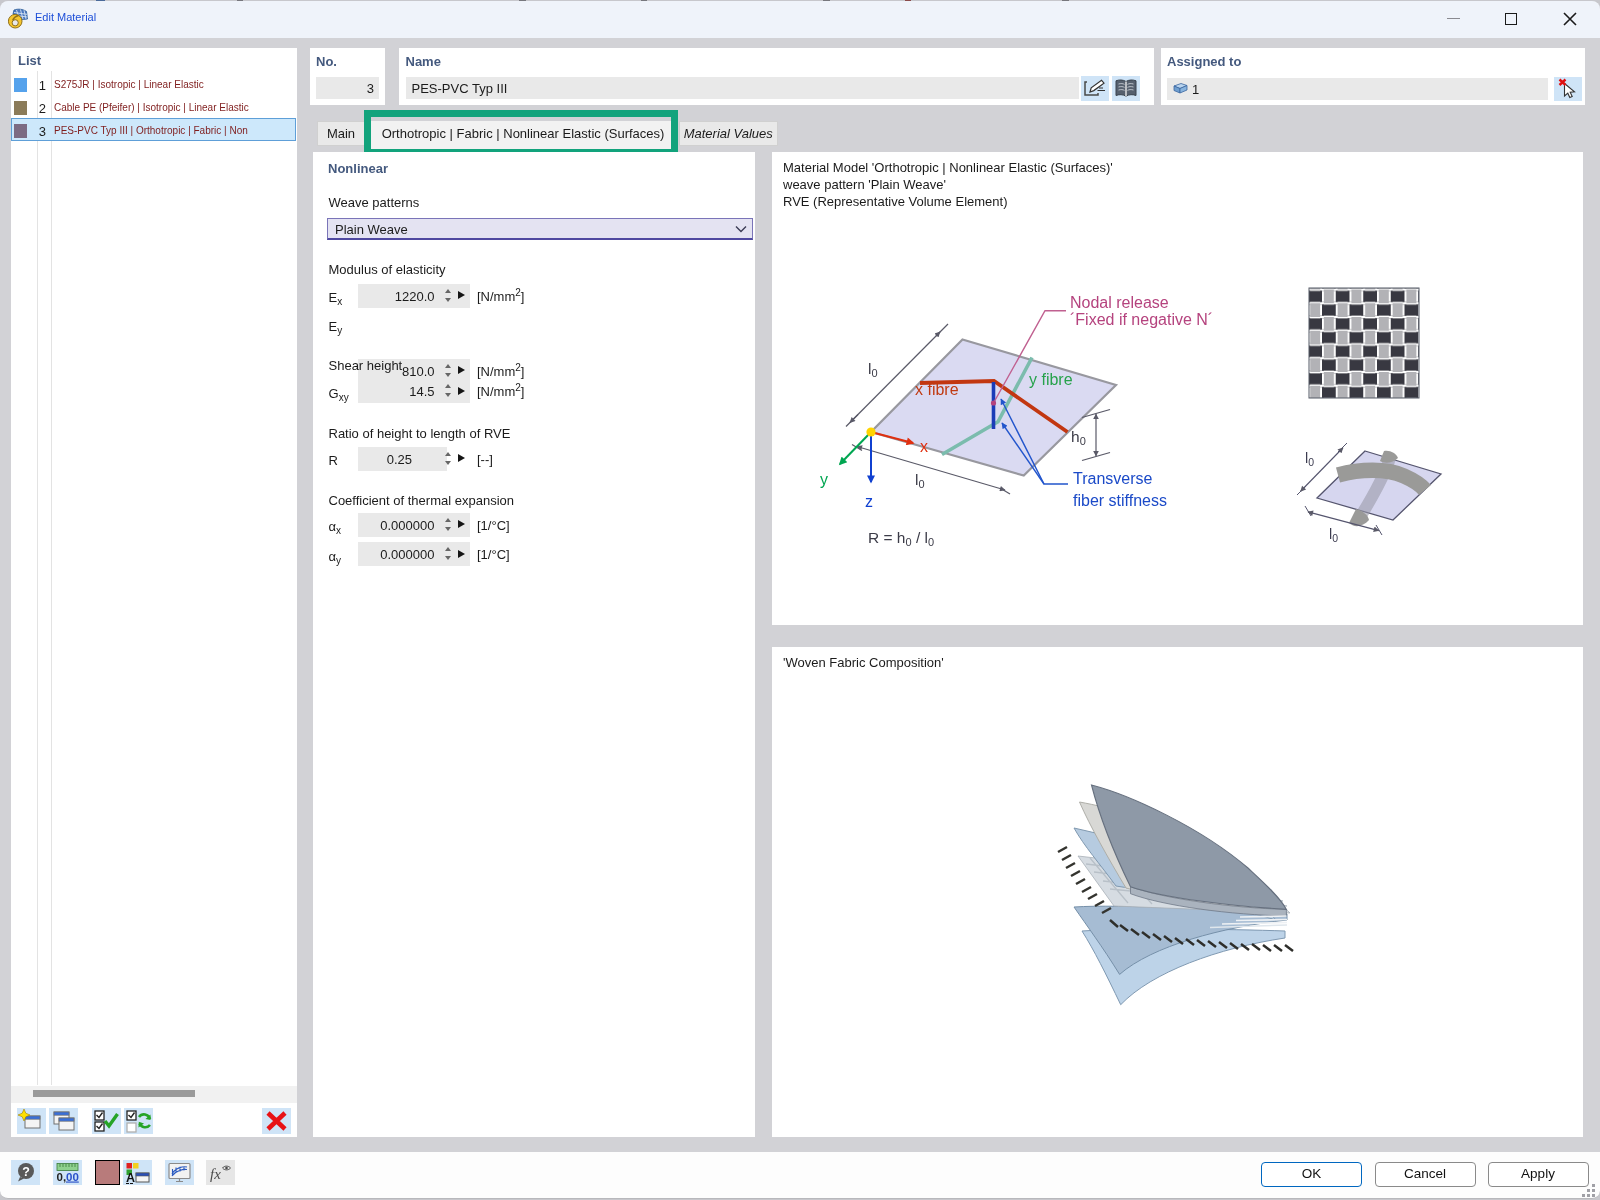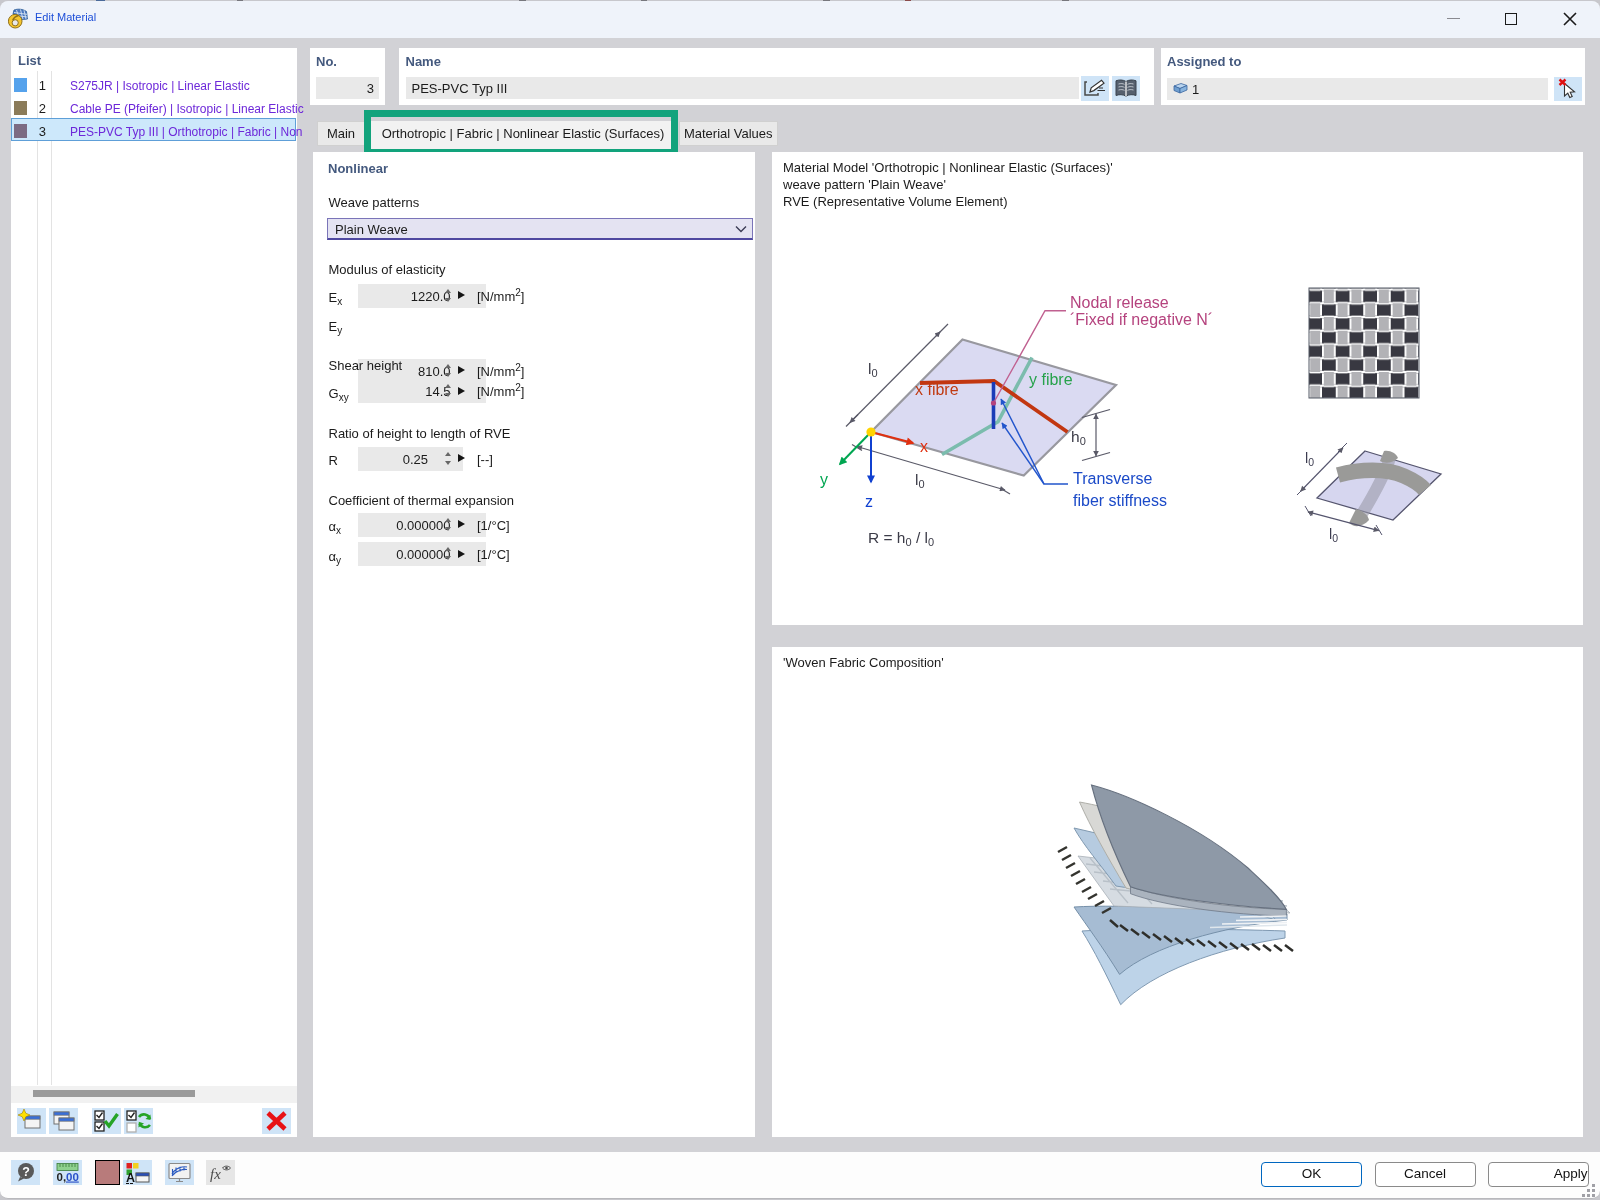--- a/index.html
+++ b/index.html
@@ -7,7 +7,7 @@
   .panel{position:absolute;background:#ffffff;}
   .hdr{font-weight:bold;font-size:13px;color:#44597e;}
   .t13{font-size:13px;color:#1b1b1b;}
-  .t12{font-size:12px;color:#6d28d9;margin-left:16px;}
+  .t12{font-size:10px;color:#7f1d1d;}
   .inp{position:absolute;background:#e9e9e9;font-size:13px;color:#1b1b1b;}
   .btnblue{position:absolute;background:#cfe4f7;}
   .spin{position:absolute;width:12px;}

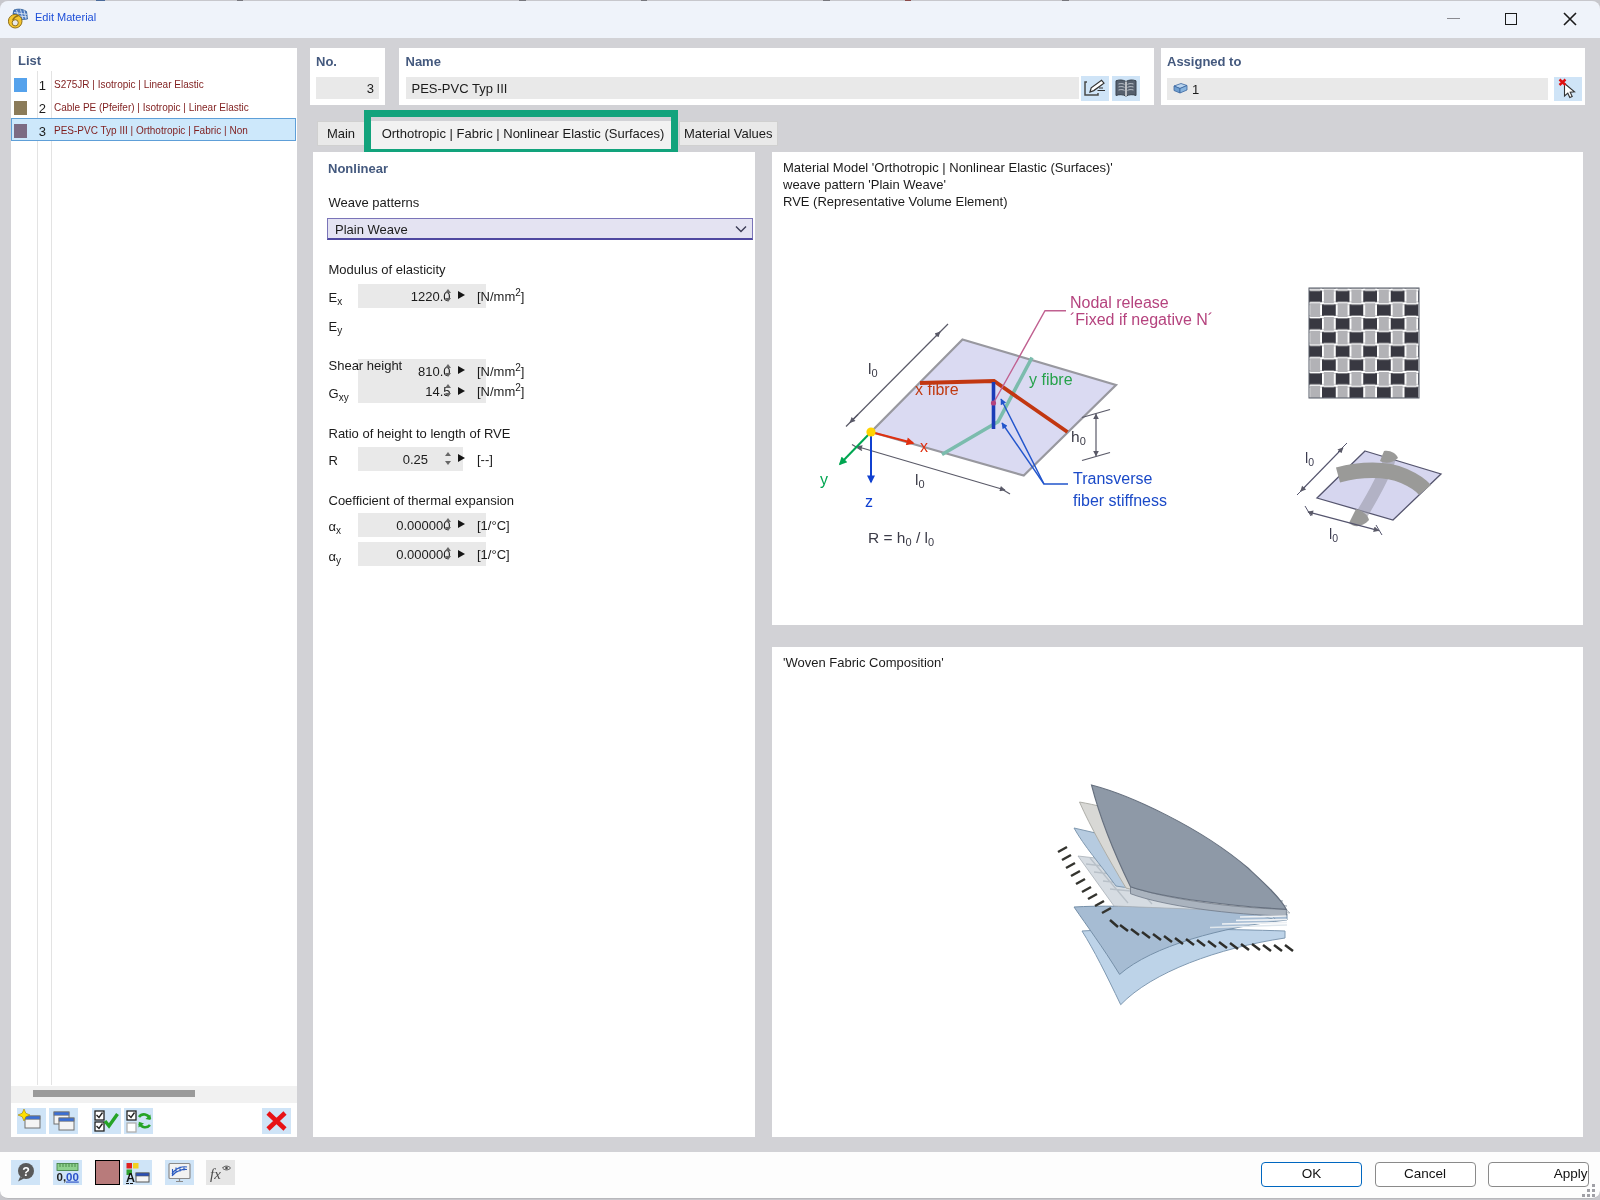--- a/index.html
+++ b/index.html
@@ -153,7 +153,7 @@
 <div class="abs" style="left:369px;top:121px;width:308px;height:29px;background:#f2f2f2;"></div>
 <div class="abs t13" style="left:369px;top:126px;width:308px;text-align:center;white-space:nowrap;">Orthotropic | Fabric | Nonlinear Elastic (Surfaces)</div>
 <div class="abs" style="left:679px;top:121px;width:98.5px;height:25px;background:#e9e9e9;border:1px solid #d0d0d0;box-sizing:border-box;"></div>
-<div class="abs t13" style="left:679px;top:126px;width:98.5px;text-align:center;">Material Values</div>
+<div class="abs t13" style="left:679px;top:126px;width:98.5px;text-align:center;font-style:italic;">Material Values</div>
 
 <div class="abs" style="left:364px;top:110px;width:313.5px;height:46px;border:7px solid #12a37c;box-sizing:border-box;"></div>
 

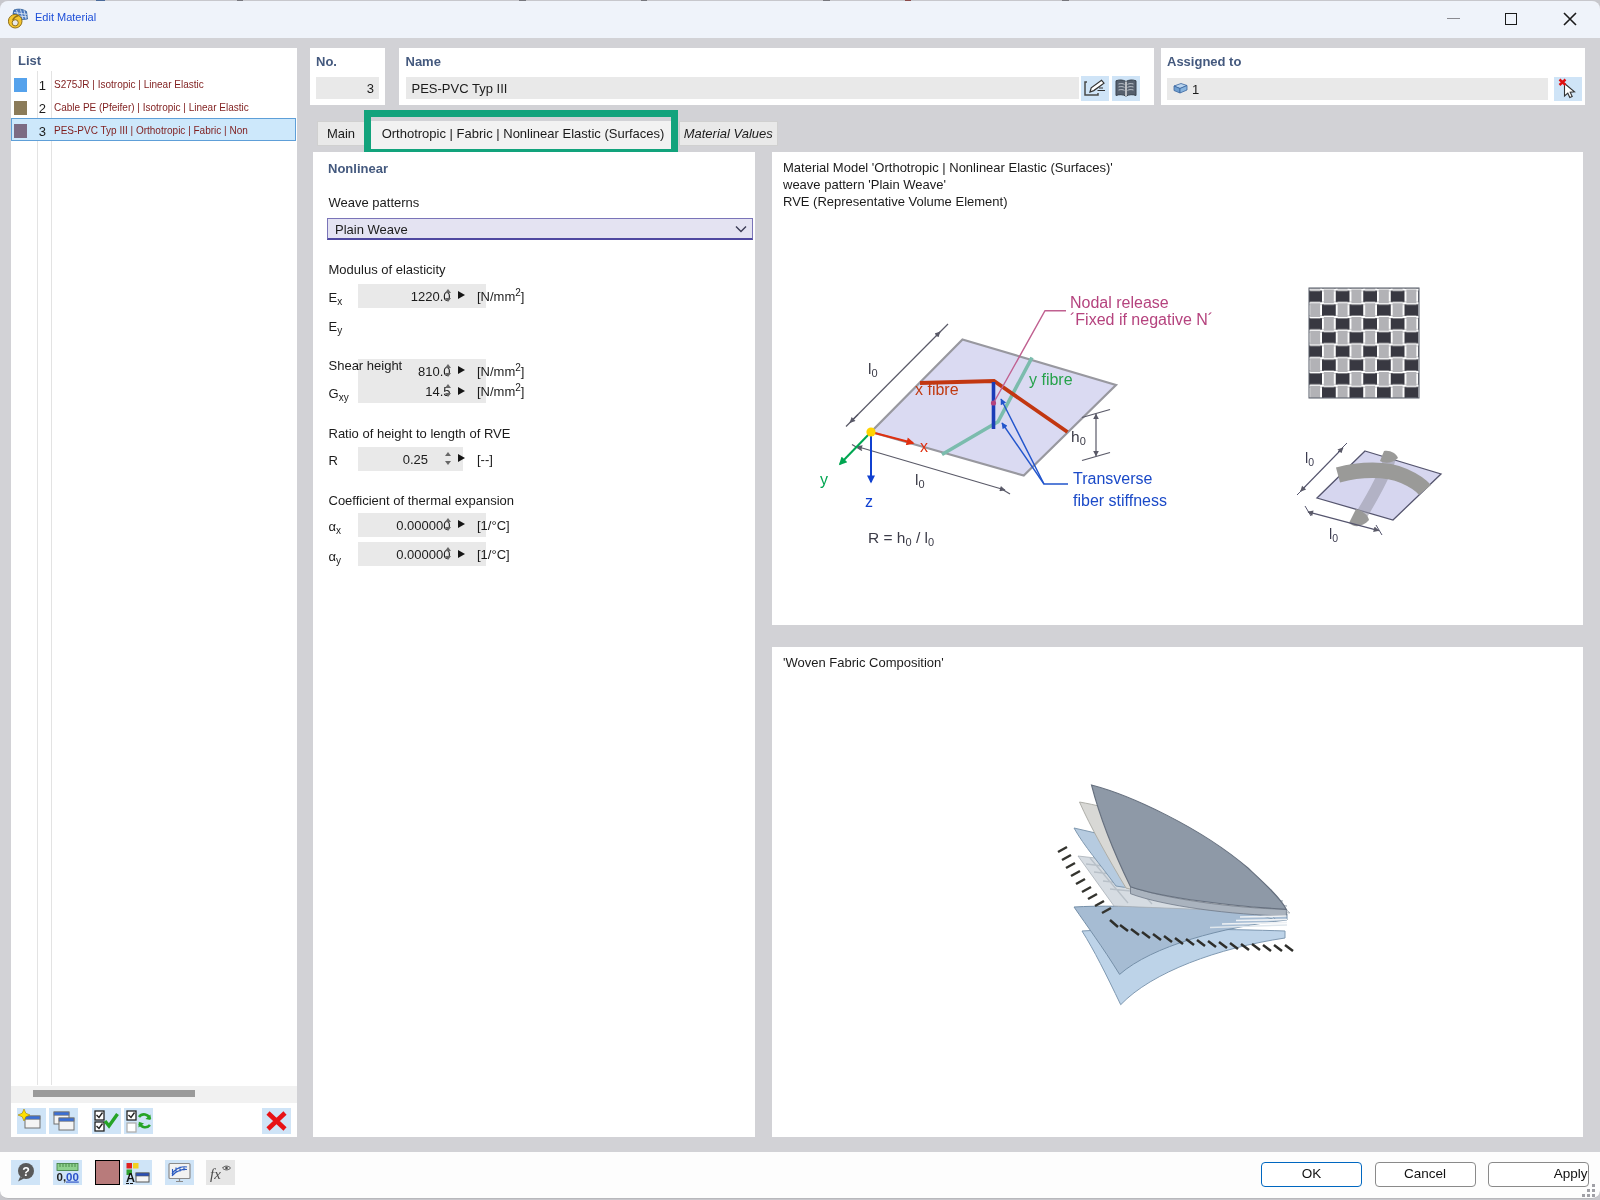--- a/index.html
+++ b/index.html
@@ -14,7 +14,7 @@
   .spin .u{width:0;height:0;border-left:3.5px solid transparent;border-right:3.5px solid transparent;border-bottom:4px solid #666;margin:0 auto 5px auto;}
   .spin .d{width:0;height:0;border-left:3.5px solid transparent;border-right:3.5px solid transparent;border-top:4px solid #666;margin:0 auto;}
   .tri{position:absolute;width:0;height:0;border-top:4.5px solid transparent;border-bottom:4.5px solid transparent;border-left:7px solid #151515;}
-  .field{position:absolute;height:24px;background:#e9e9e9;padding-left:16px;}
+  .field{position:absolute;height:24px;background:#e9e9e9;}
   .fval{position:absolute;right:35px;top:5px;font-size:13px;color:#1b1b1b;}
   .funit{position:absolute;font-size:13px;color:#1b1b1b;left:119px;top:5px;white-space:nowrap;}
   .flab{position:absolute;left:328.5px;font-size:13px;color:#1b1b1b;}

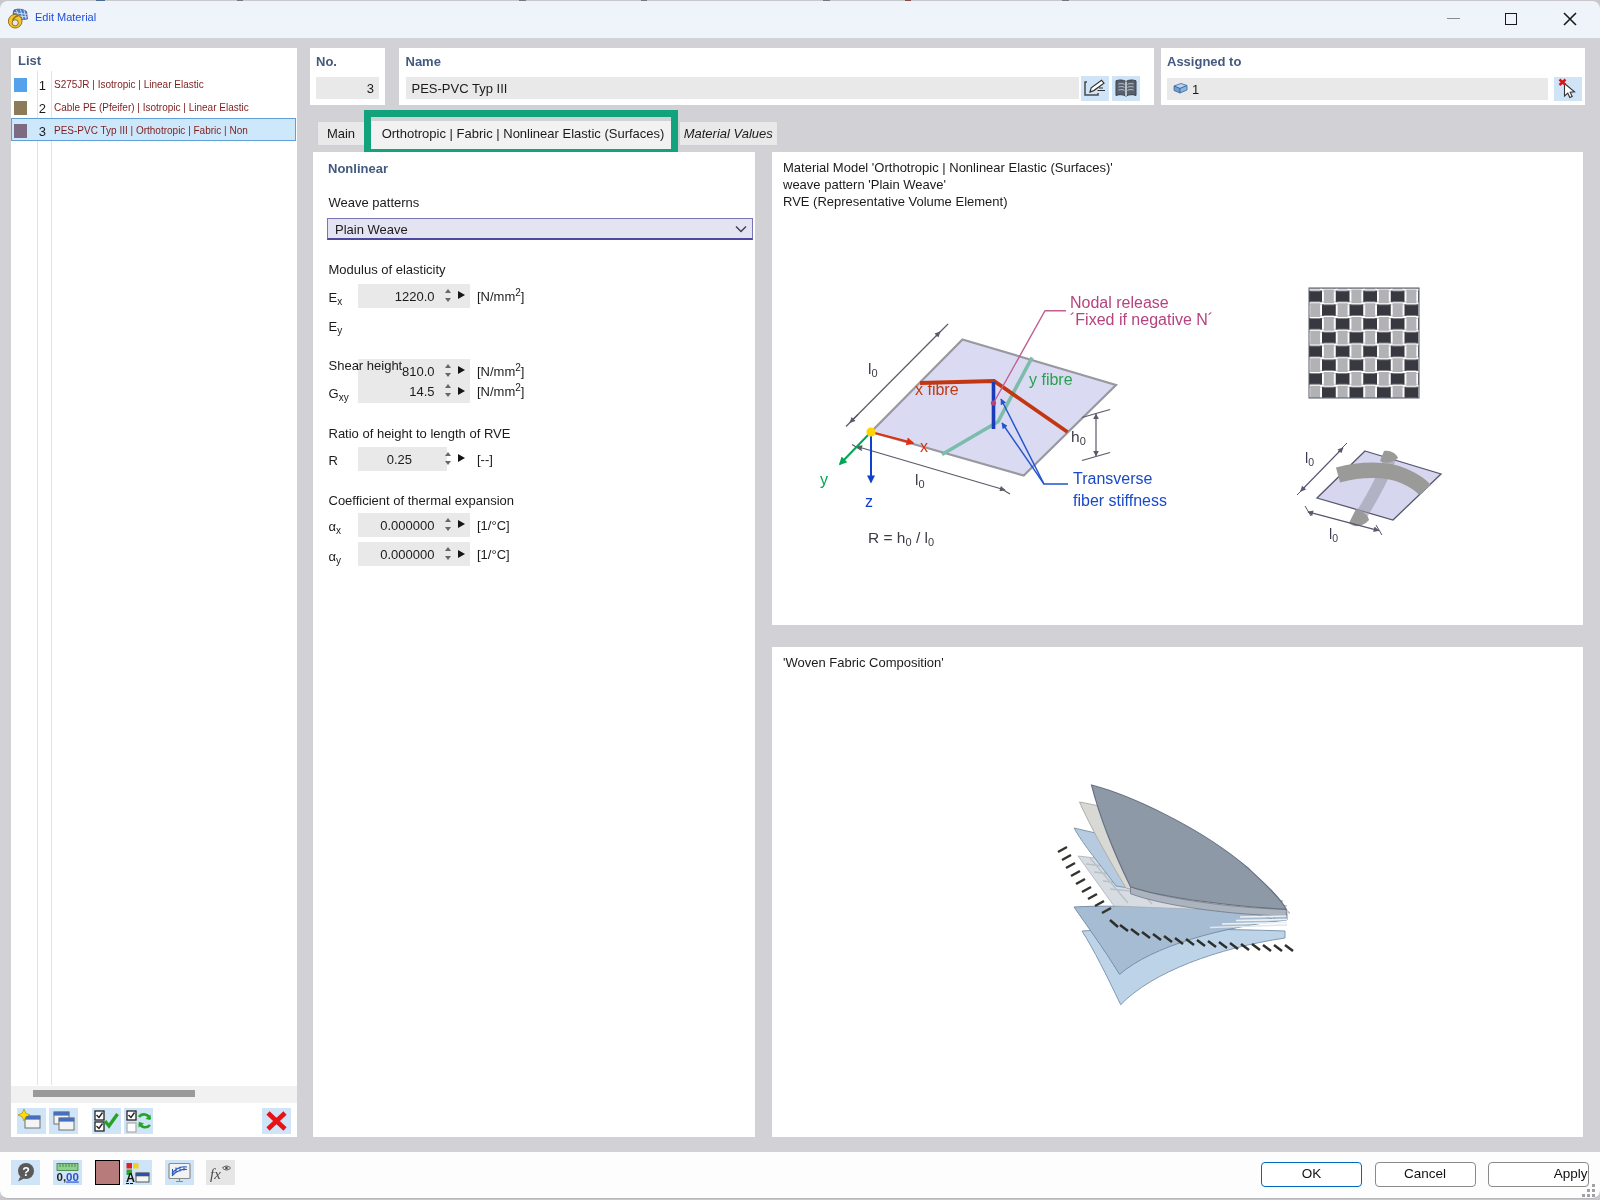--- a/index.html
+++ b/index.html
@@ -413,7 +413,7 @@
 
 <div class="abs" style="left:1261px;top:1162px;width:101px;height:24.5px;background:#fff;border:1.4px solid #0067c0;border-radius:4px;box-sizing:border-box;font-size:13.5px;color:#111;text-align:center;line-height:22px;">OK</div>
 <div class="abs" style="left:1374.5px;top:1162px;width:101px;height:24.5px;background:#fff;border:1px solid #8a8a8a;border-radius:4px;box-sizing:border-box;font-size:13.5px;color:#111;text-align:center;line-height:22.5px;">Cancel</div>
-<div class="abs" style="left:1487.5px;top:1162px;width:101px;height:24.5px;background:#fff;border:1px solid #8a8a8a;border-radius:4px;box-sizing:border-box;font-size:13.5px;color:#111;text-align:right;line-height:22.5px;">Apply</div>
+<div class="abs" style="left:1487.5px;top:1162px;width:101px;height:24.5px;background:#fff;border:1px solid #8a8a8a;border-radius:4px;box-sizing:border-box;font-size:13.5px;color:#111;text-align:center;line-height:22.5px;">Apply</div>
 <svg class="abs" style="left:1582px;top:1184px;" width="14" height="14" viewBox="0 0 14 14">
   <g fill="#a0a0a6">
       <rect x="10" y="0" width="3" height="3"></rect>

